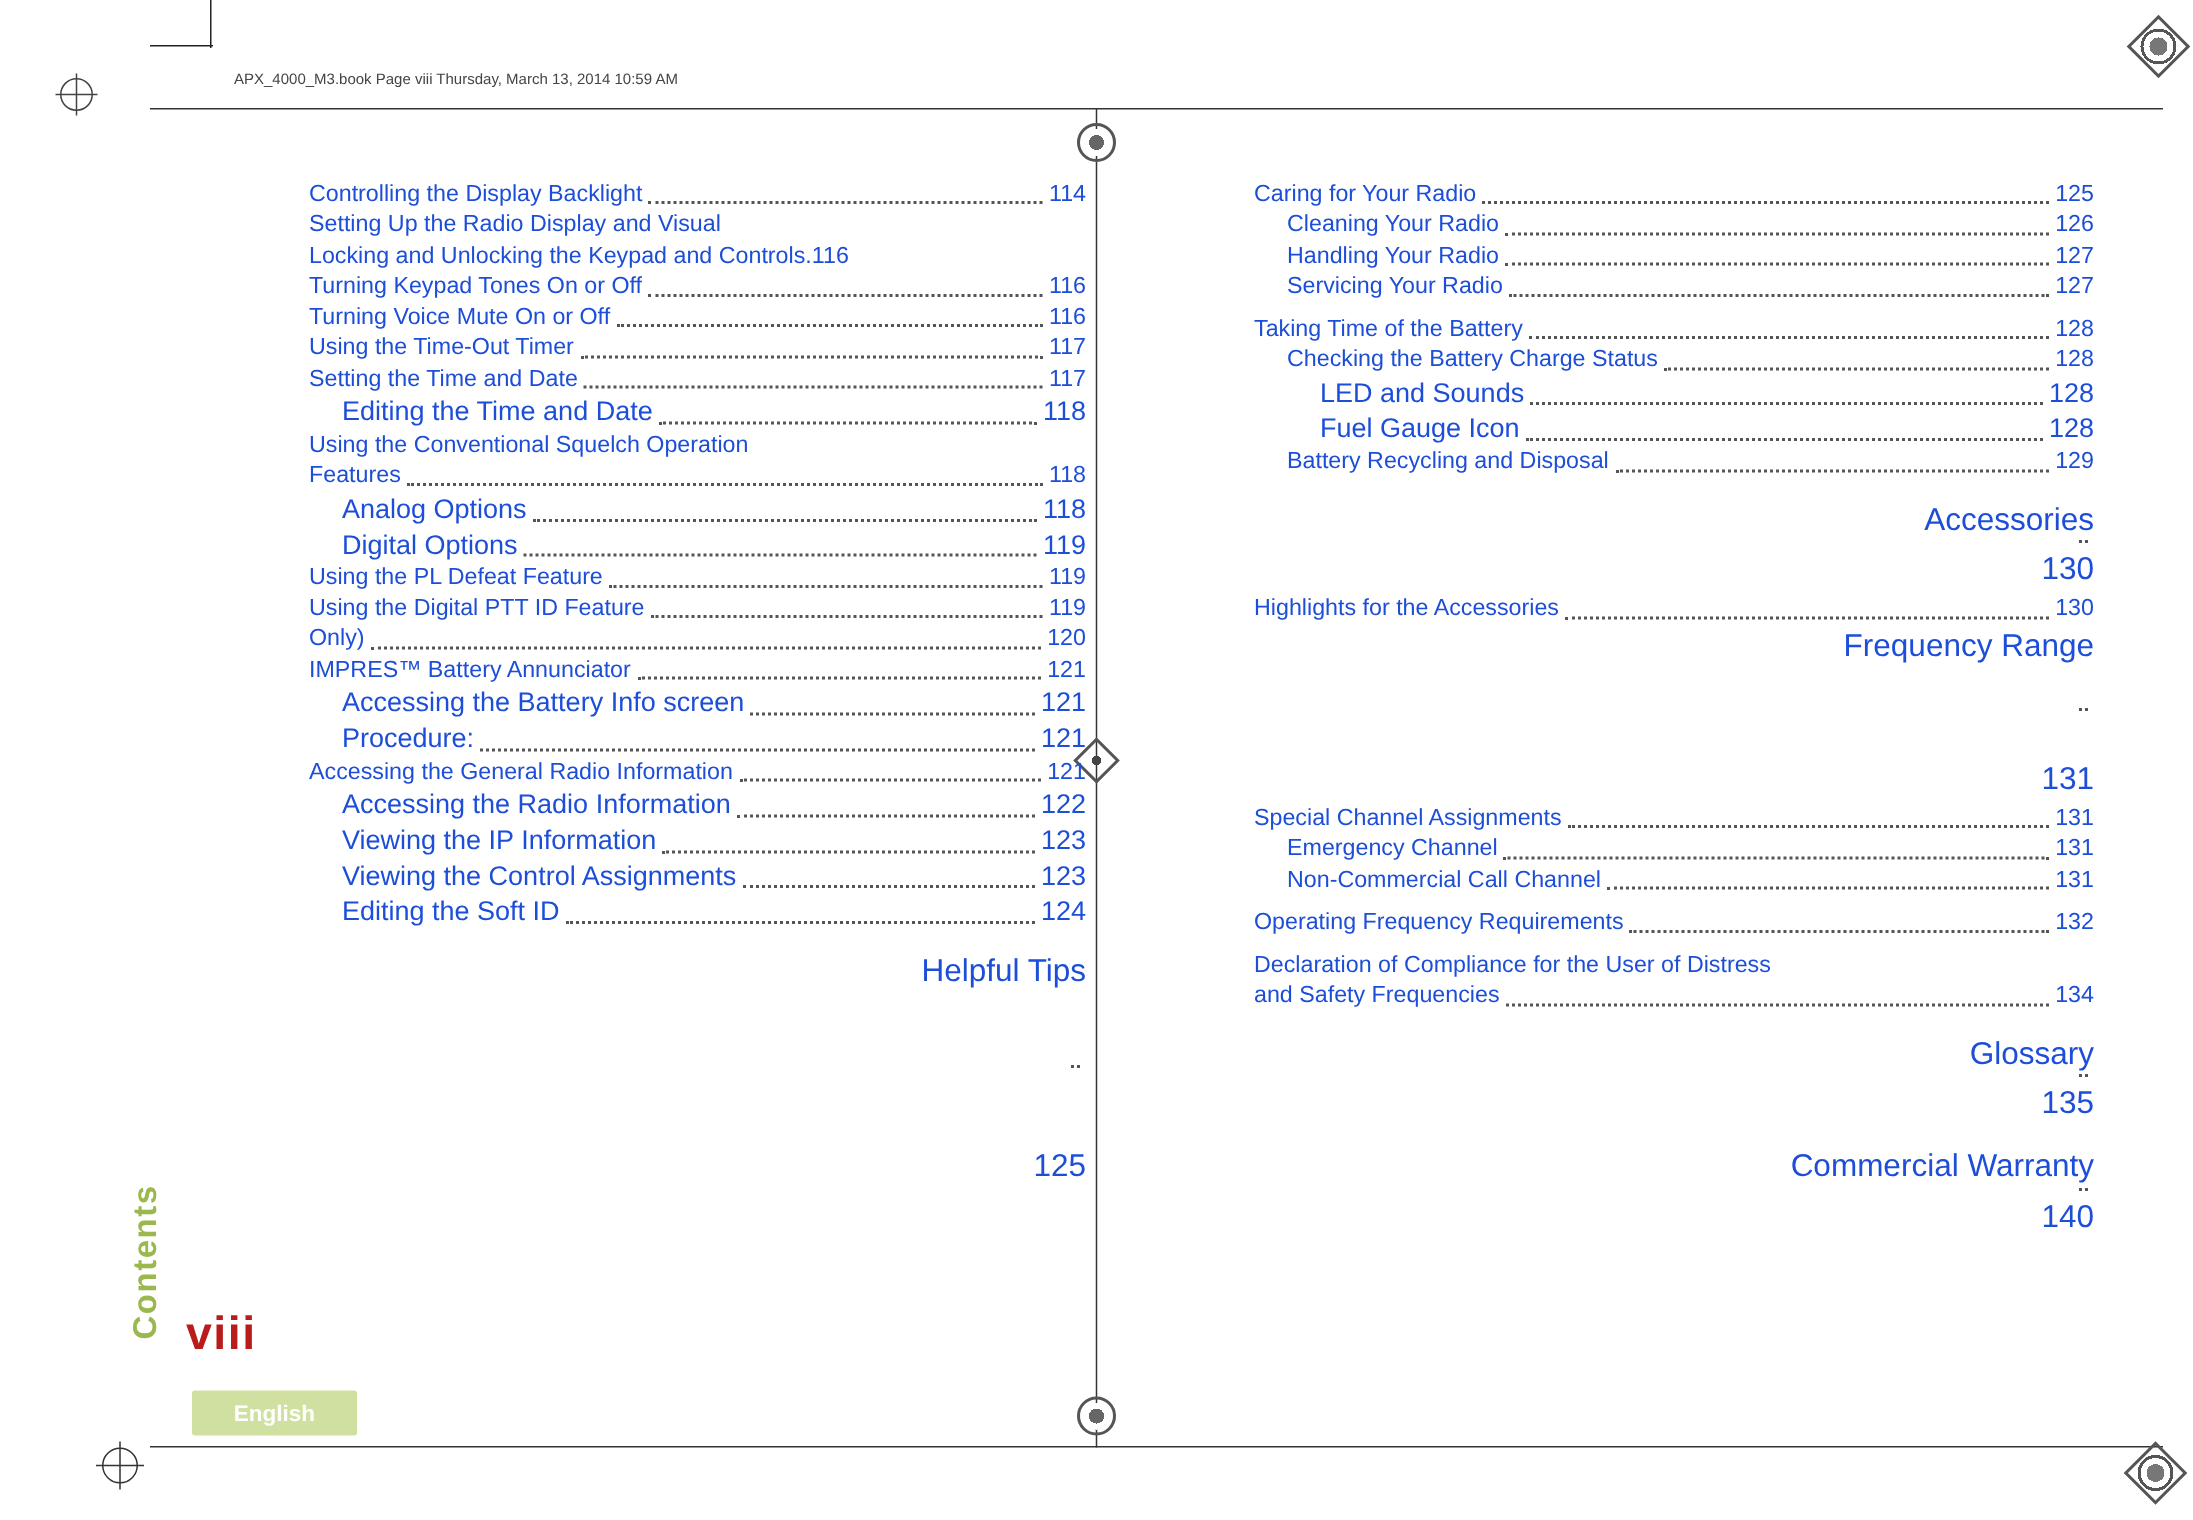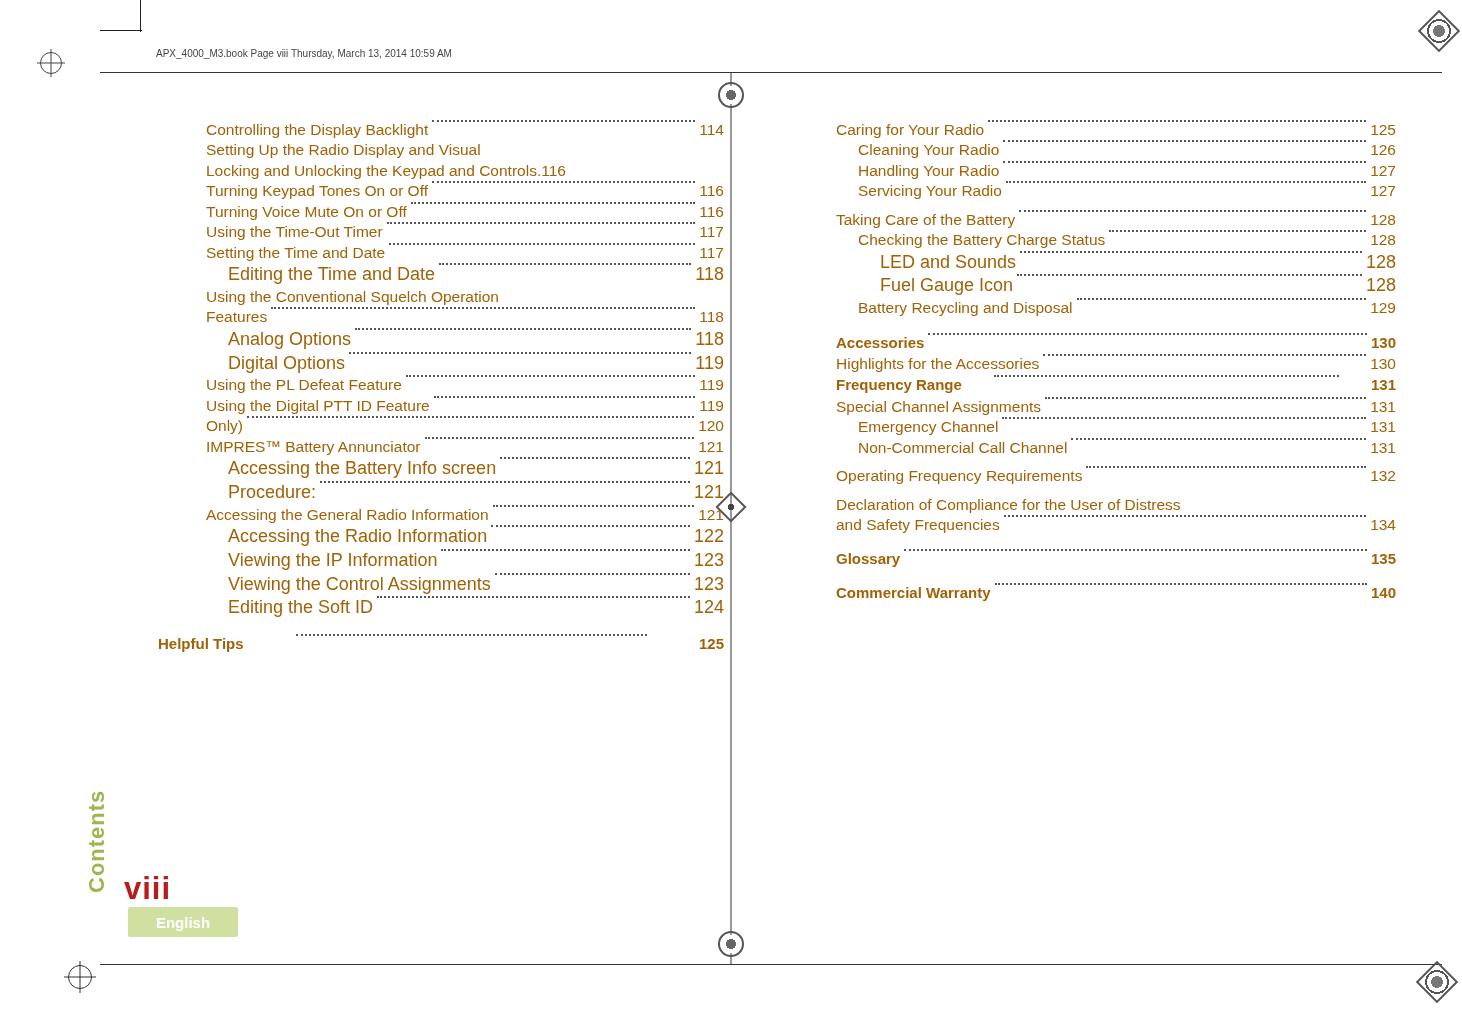--- a/index.html
+++ b/index.html
@@ -81,9 +81,9 @@
 
   .toc-line {
     display: flex;
-    align-items: flex-start;
+    align-items: flex-end;
     font-size: 15.5px;
-    color: #a16207;
+    color: #1d4ed8;
     line-height: 1.32;
     white-space: nowrap;
   }

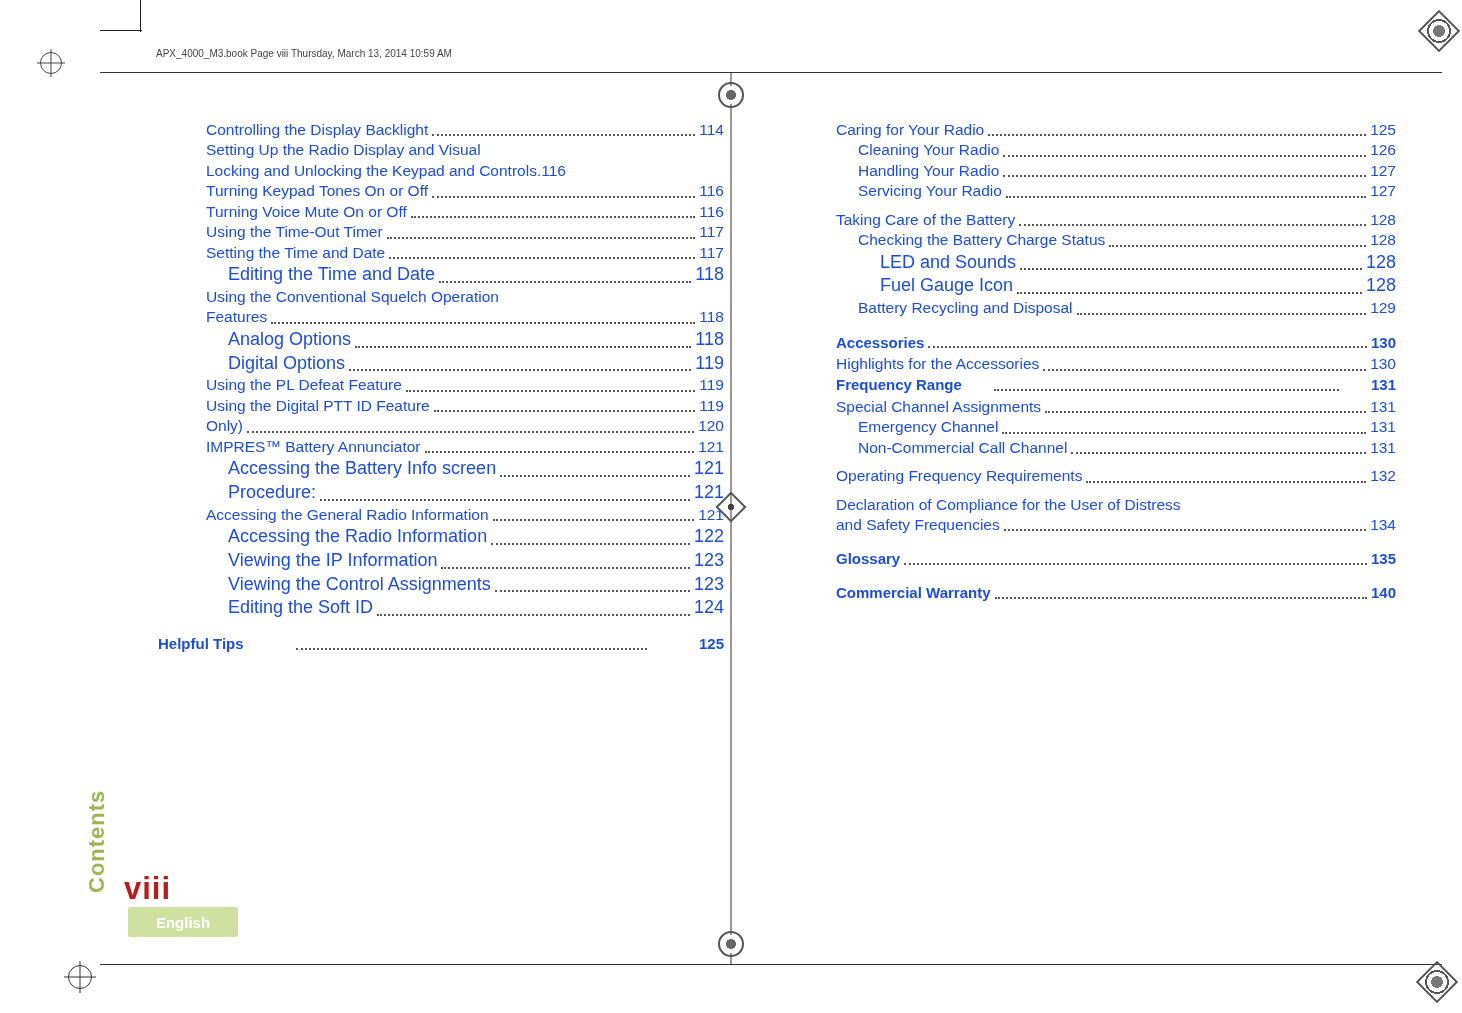--- a/index.html
+++ b/index.html
@@ -306,7 +306,7 @@
       <span class="pg">127</span>
     </div>
     <div class="toc-line" style="margin-top: 8px;">
-      <span class="label">Taking Care of the Battery</span>
+      <span class="label">Taking Time of the Battery</span>
       <span class="dots"></span>
       <span class="pg">128</span>
     </div>

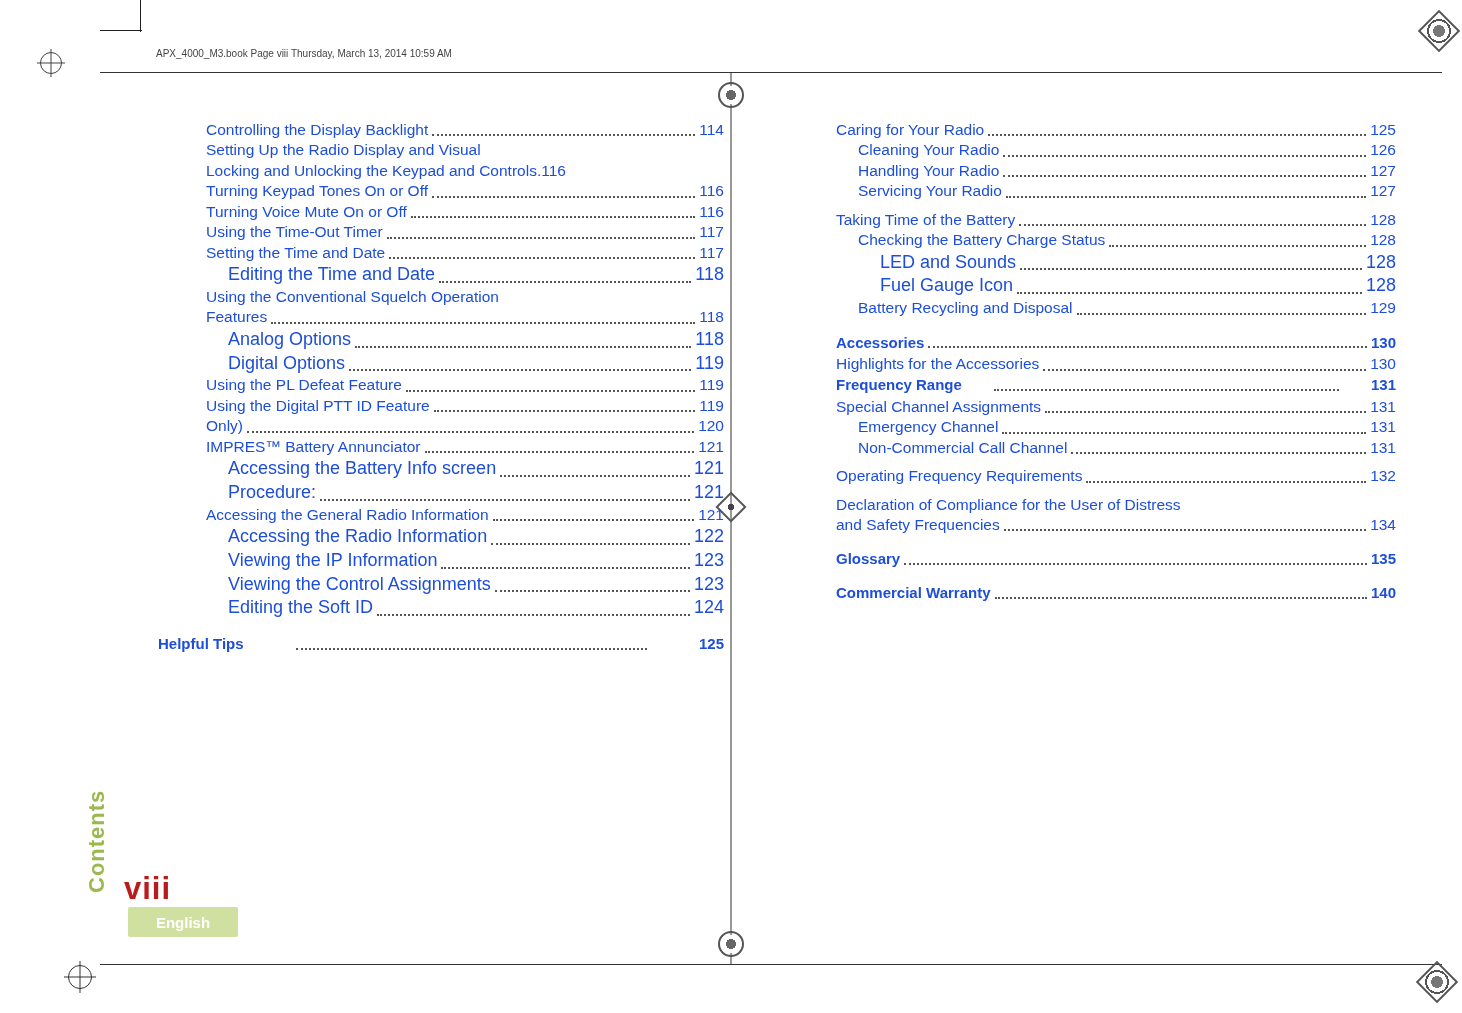--- a/index.html
+++ b/index.html
@@ -87,7 +87,7 @@
     line-height: 1.32;
     white-space: nowrap;
   }
-  .toc-line.bold { font-weight: bold; font-size: 15px; margin-top: 14px; margin-bottom: 2px; }
+  .toc-line.bold { font-weight: normal; font-size: 21px; margin-top: 14px; margin-bottom: 2px; flex-direction: column; }
   .toc-line .label { flex: 0 0 auto; }
   .toc-line .dots {
     flex: 1 1 auto;

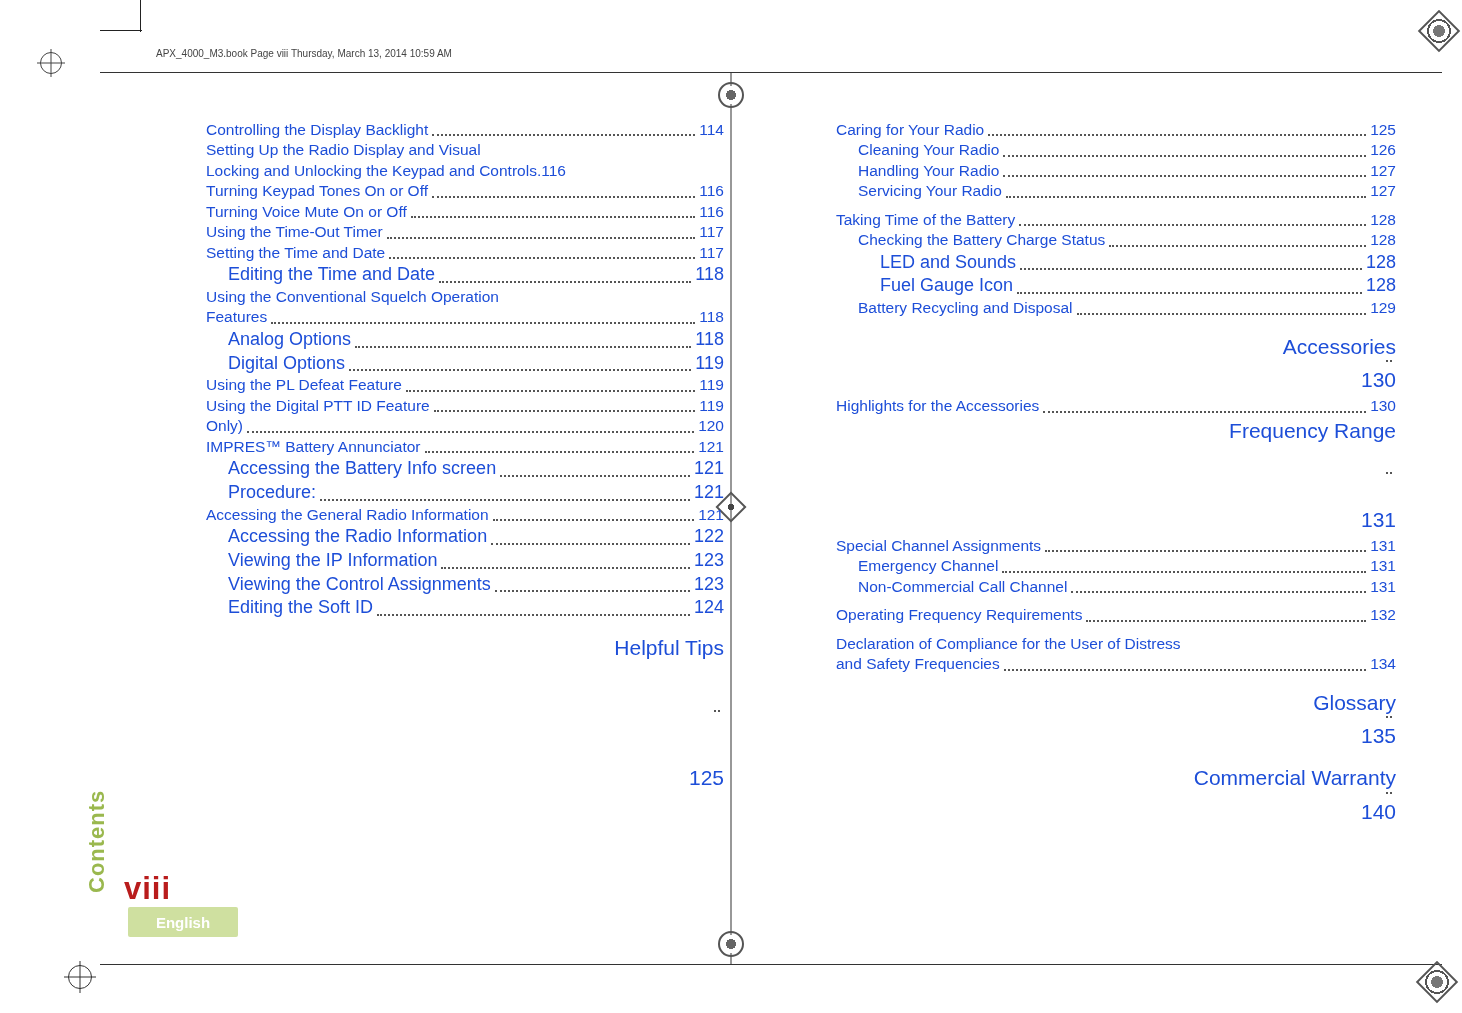--- a/index.html
+++ b/index.html
@@ -123,7 +123,7 @@
   .lang-tab {
     position: absolute;
     left: 128px;
-    bottom: 76px;
+    bottom: 56px;
     width: 110px; height: 30px;
     background: #cfe0a0;
     color: #fff;

